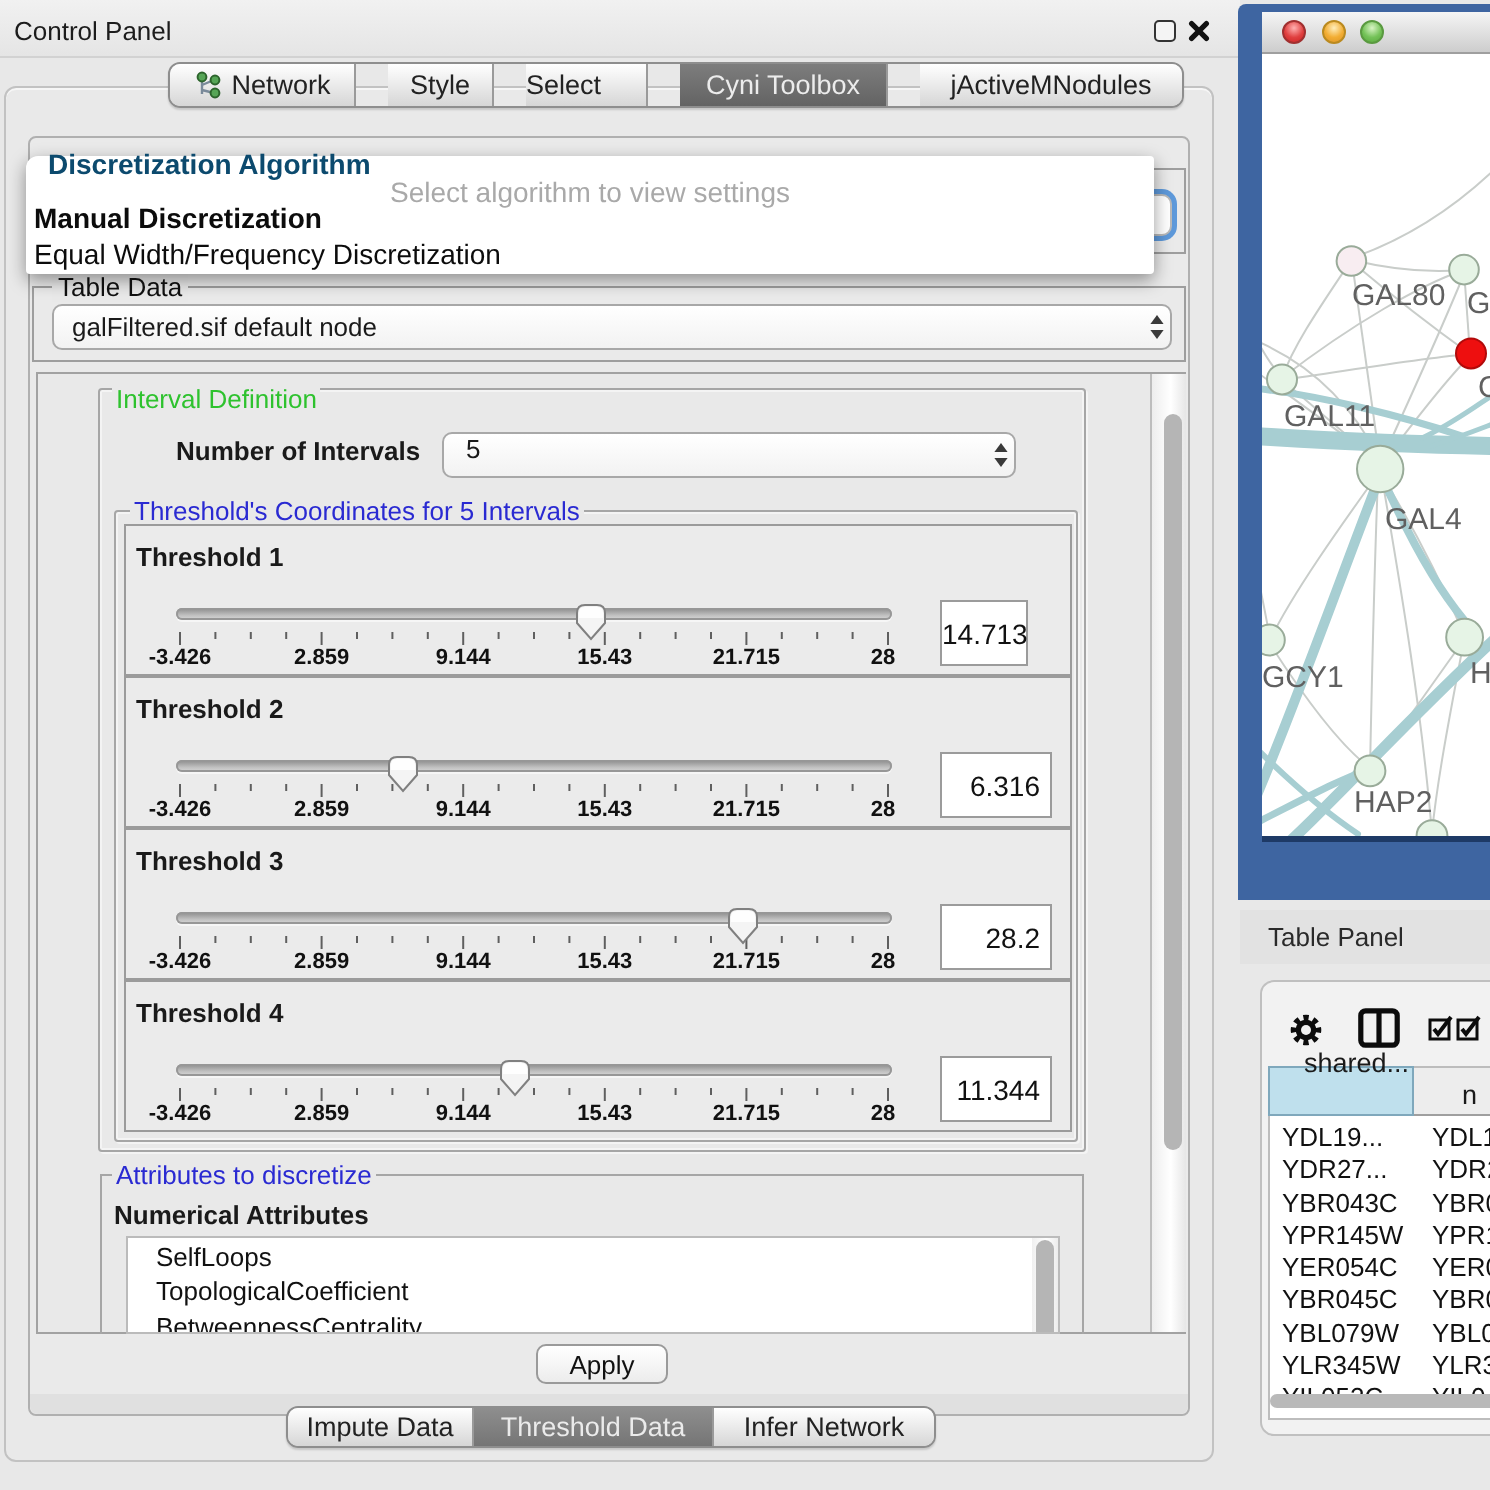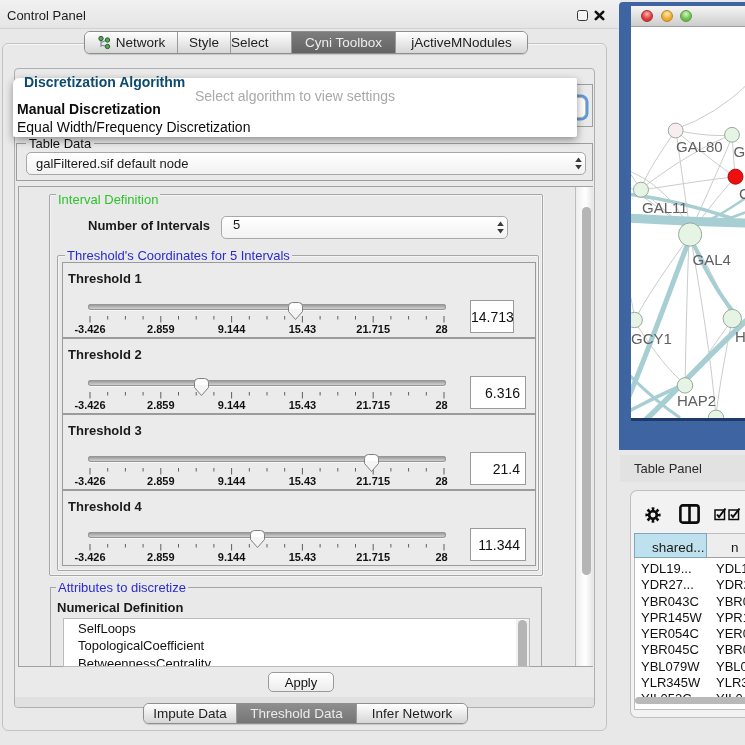--- a/index.html
+++ b/index.html
@@ -27,7 +27,7 @@
 
 <div class="abs" style="left:15px;top:697px;width:579px;height:10px;background:#e0e0e0;border-radius:0 0 4px 4px;"></div>
 
-<div class="abs" style="left:84px;top:31px;height:23px;display:flex;border:1px solid #8e8e8e;border-radius:6px;overflow:hidden;box-shadow:0 1px 1px rgba(0,0,0,0.15);">
+<div class="abs" style="left:84px;top:31px;height:23px;display:flex;border:1px solid #8e8e8e;border-radius:6px;overflow:hidden;box-shadow:0 1px 1px rgba(0,0,0,0.15);gap:16px;">
   <div style="display:flex;align-items:center;justify-content:center;width:93px;background:linear-gradient(#ffffff,#d6d6d6);border-right:1px solid #9a9a9a;">
     <svg width="14" height="15" viewBox="0 0 14 15" style="margin-right:5px;">
       <path d="M4 3.5 L4 12 M4 7.5 L10 5 M4 10 L10 11.5" stroke="#7a8a9a" stroke-width="1.2" fill="none"></path>

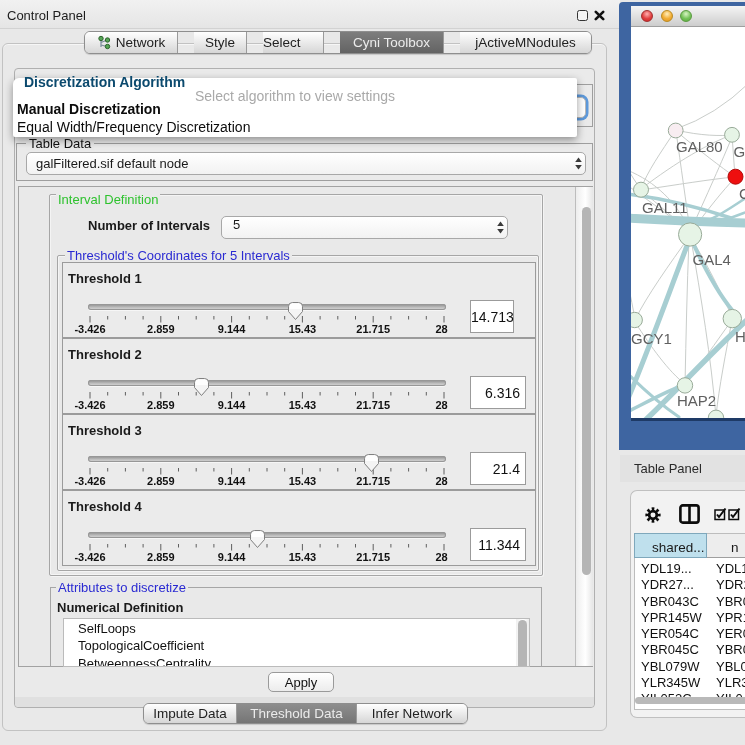--- a/index.html
+++ b/index.html
@@ -205,7 +205,7 @@
      <path d="M2.5 5.5 Q2.5 2.5 5.5 2.5 L11.5 2.5 Q14.5 2.5 14.5 5.5 L14.5 8 L2.5 8 Z" fill="#fefefe"></path>
    </svg>
 <div class="abs" style="left:470px;top:452px;width:56px;height:33px;background:#fff;border:1px solid #9b9b9b;">
-    <div style="font-size:14px;color:#111;text-align:right;line-height:33px;padding-right:5px;">21.4</div>
+    <div style="font-size:14px;color:#111;text-align:right;line-height:33px;padding-right:5px;">28.2</div>
   </div>
 <div class="abs" style="left:62px;top:490px;width:474px;height:76px;border:1px solid #9b9b9b;background:#ebebeb;"></div>
 <div class="abs b13" style="left:68px;top:499px;">Threshold 4</div>

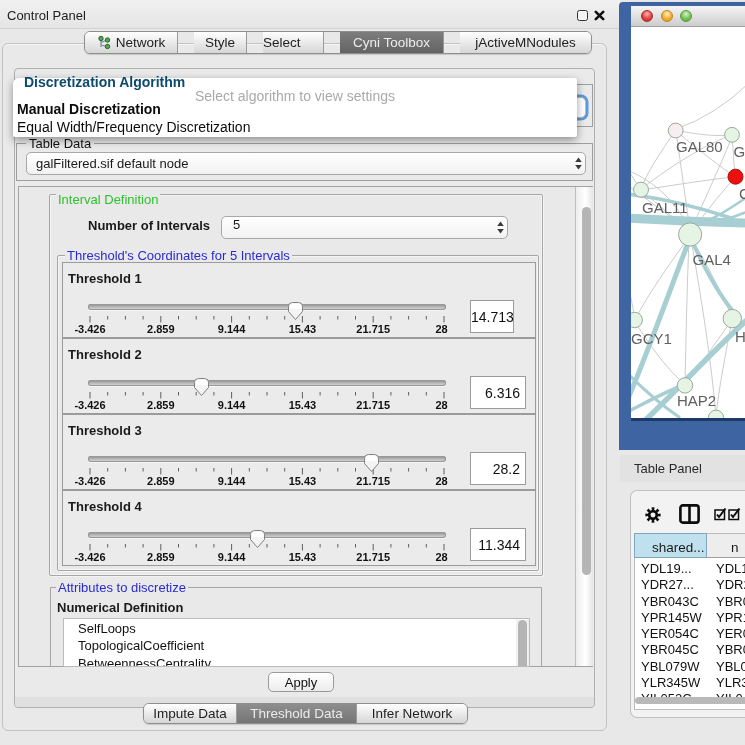--- a/index.html
+++ b/index.html
@@ -367,7 +367,7 @@
 <div class="abs" style="left:634px;top:533px;width:111px;height:177px;background:#fff;border:1px solid #bdbdbd;border-right:none;overflow:hidden;"></div>
 <div class="abs" style="left:634px;top:533px;width:73px;height:25px;background:#bfe0ed;border:1px solid #7fa8bc;"></div>
 <div class="abs" style="left:707px;top:533px;width:38px;height:25px;background:#ededed;border-bottom:1px solid #9f9f9f;border-top:1px solid #bdbdbd;"></div>
-<div class="abs" style="left:652px;top:540px;font-size:13.5px;color:#1a1a1a;">shared...</div>
+<div class="abs" style="left:652px;top:524px;font-size:13.5px;color:#1a1a1a;">shared...</div>
 <div class="abs" style="left:731px;top:540px;font-size:13.5px;color:#1a1a1a;">n</div>
 <div class="abs" style="left:641px;top:561px;font-size:13px;color:#111;line-height:16.3px;">YDL19...<br>YDR27...<br>YBR043C<br>YPR145W<br>YER054C<br>YBR045C<br>YBL079W<br>YLR345W<br>YIL052C</div>
 <div class="abs" style="left:716px;top:561px;font-size:13px;color:#111;line-height:16.3px;">YDL1<br>YDR2<br>YBR0<br>YPR1<br>YER0<br>YBR0<br>YBL0<br>YLR3<br>YIL0</div>

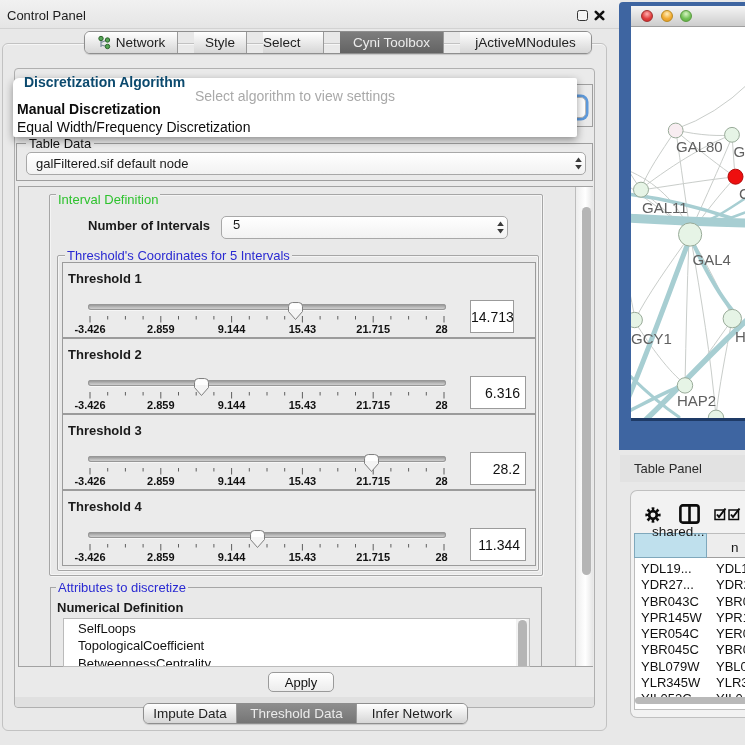--- a/index.html
+++ b/index.html
@@ -249,7 +249,7 @@
 
 <div class="abs" style="left:50px;top:587px;width:492px;height:90px;border:1px solid #a6a6a6;border-top:1px solid #a6a6a6;"></div>
 <div class="abs" style="left:56px;top:580px;font-size:13px;color:#2a2ad2;background:#e9e9e9;padding:0 2px;">Attributes to discretize</div>
-<div class="abs b13" style="left:57px;top:600px;">Numerical Definition</div>
+<div class="abs b13" style="left:57px;top:600px;">Numerical Attributes</div>
 <div class="abs" style="left:63px;top:618px;width:467px;height:49px;background:#fff;border:1px solid #bbb;overflow:hidden;">
   <div style="font-size:13px;color:#111;padding:1px 0 0 14px;line-height:17.4px;">SelfLoops<br>TopologicalCoefficient<br>BetweennessCentrality</div>
 </div>

